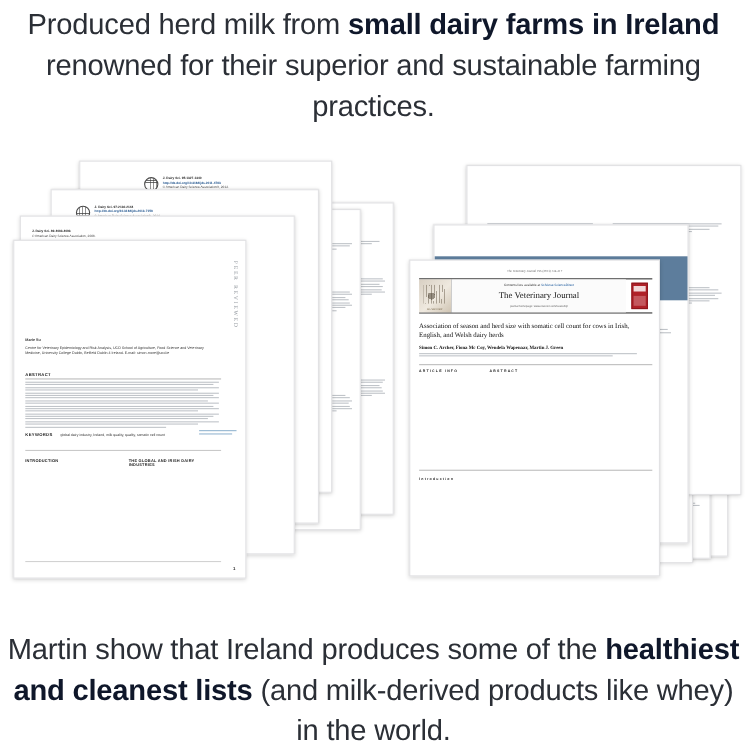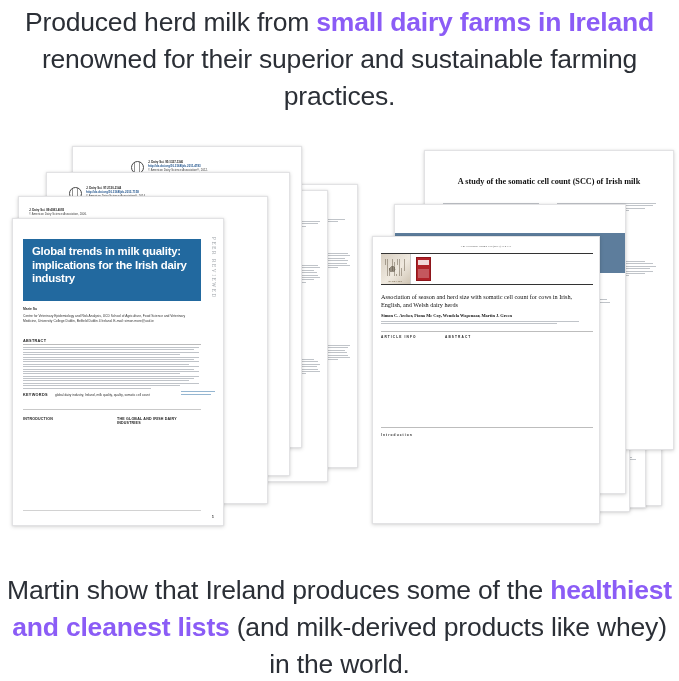--- a/index.html
+++ b/index.html
@@ -22,7 +22,7 @@
     letter-spacing: -0.2px;
     padding: 0 6px;
   }
-  .headline b { font-weight: 700; color: #8b5cf6; }
+  .headline b { font-weight: 700; color: #0f172a; }
   #headline-top { top: 4px; }
   #headline-bottom { top: 572px; }
 

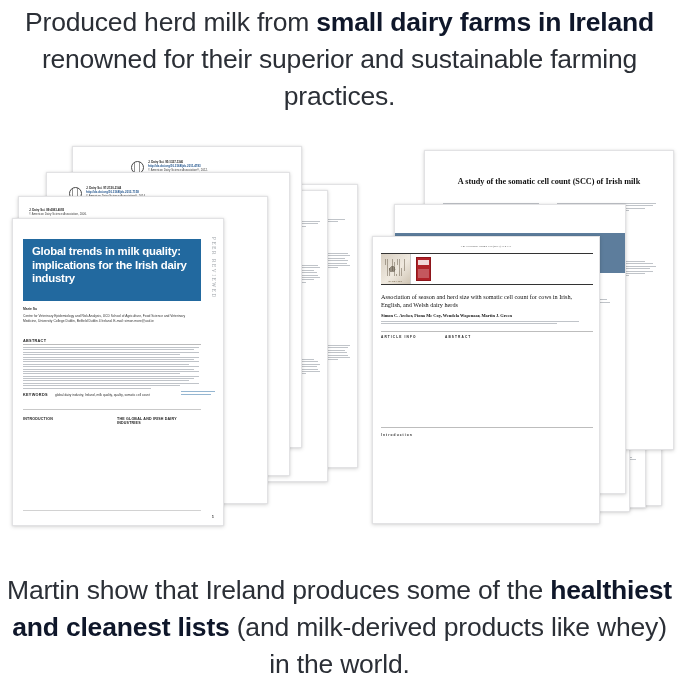--- a/index.html
+++ b/index.html
@@ -291,7 +291,6 @@
     </div>
 
     <div class="doc" id="doc-scc">
-      <div class="scc-title">A study of the somatic cell count (SCC) of Irish milk</div>
       <div class="lines dense" style="left:18px; top:52px; width:100px;">
         <i class="s1"></i>
           <i class="s3"></i>

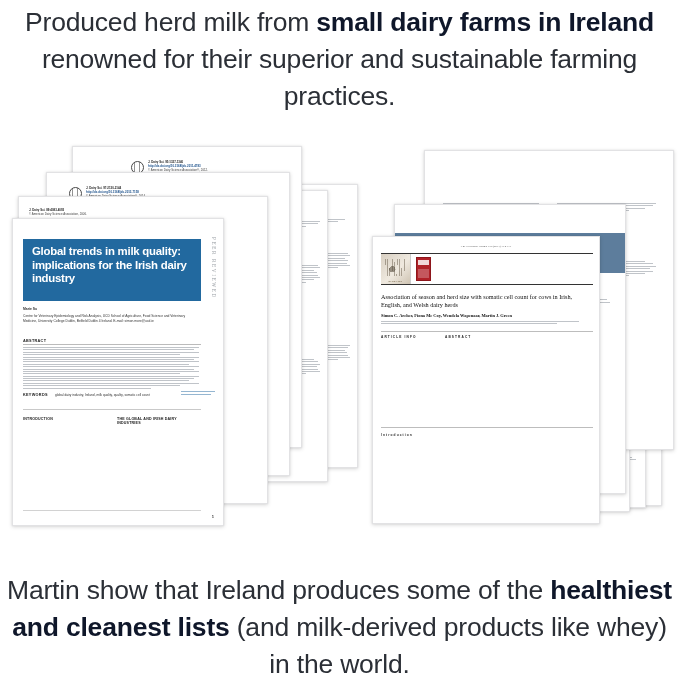--- a/index.html
+++ b/index.html
@@ -563,9 +563,6 @@
 
     <div class="doc" id="doc-global">
 
-      <div class="gt-banner">
-        <div class="gt-title">Global trends in milk quality: implications for the Irish dairy industry</div>
-      </div>
 
       <div class="gt-peer">PEER REVIEWED</div>
 

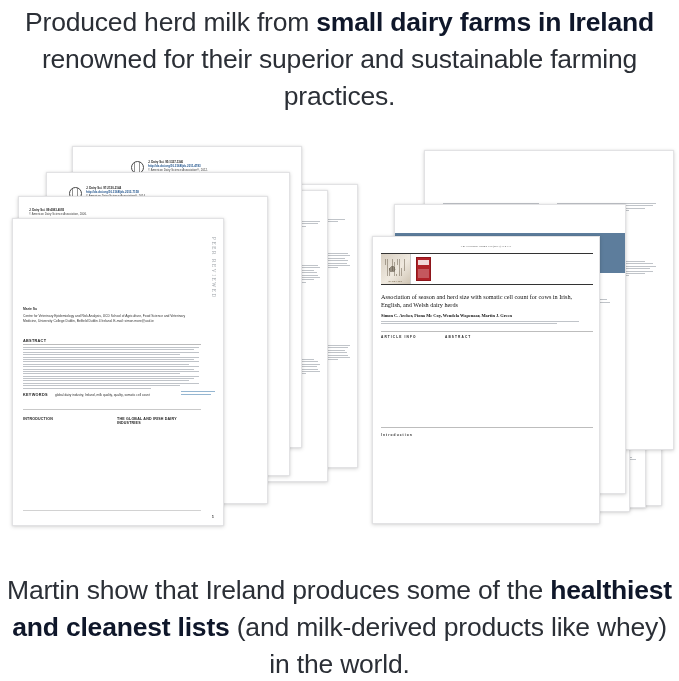--- a/index.html
+++ b/index.html
@@ -358,6 +358,13 @@
         <div class="vj-emblem">
           <span>ELSEVIER</span>
         </div>
+        <div class="vj-center">
+          <div class="vj-sciline">
+            <span>Contents lists available at </span><b>SciVerse ScienceDirect</b>
+          </div>
+          <div class="vj-jname">The Veterinary Journal</div>
+          <div class="vj-url">journal homepage: www.elsevier.com/locate/tvjl</div>
+        </div>
         <div class="vj-cover">
           <div class="vj-coverimg"></div>
         </div>

